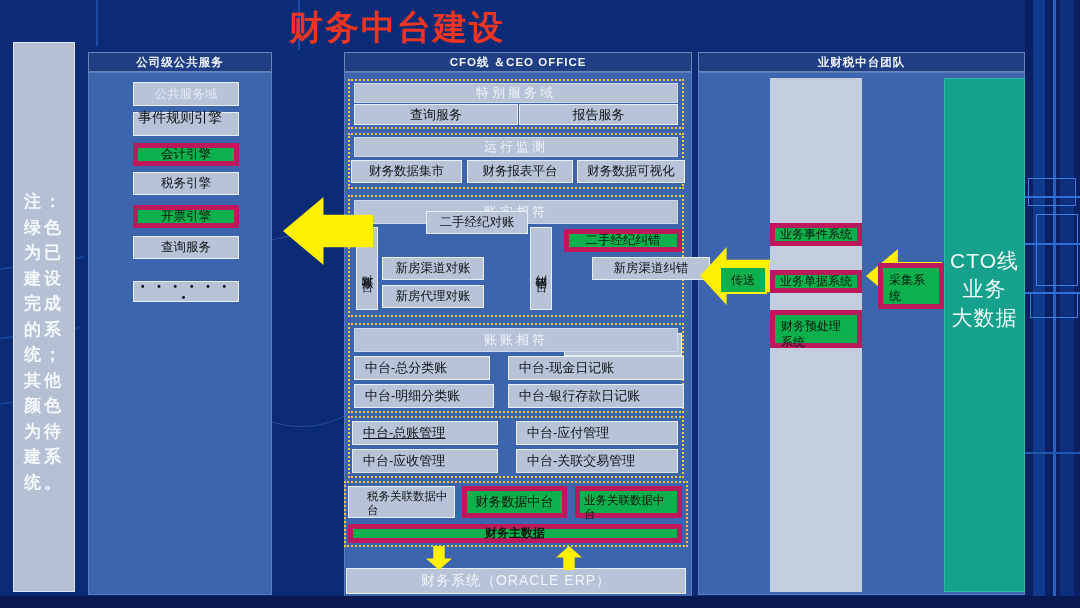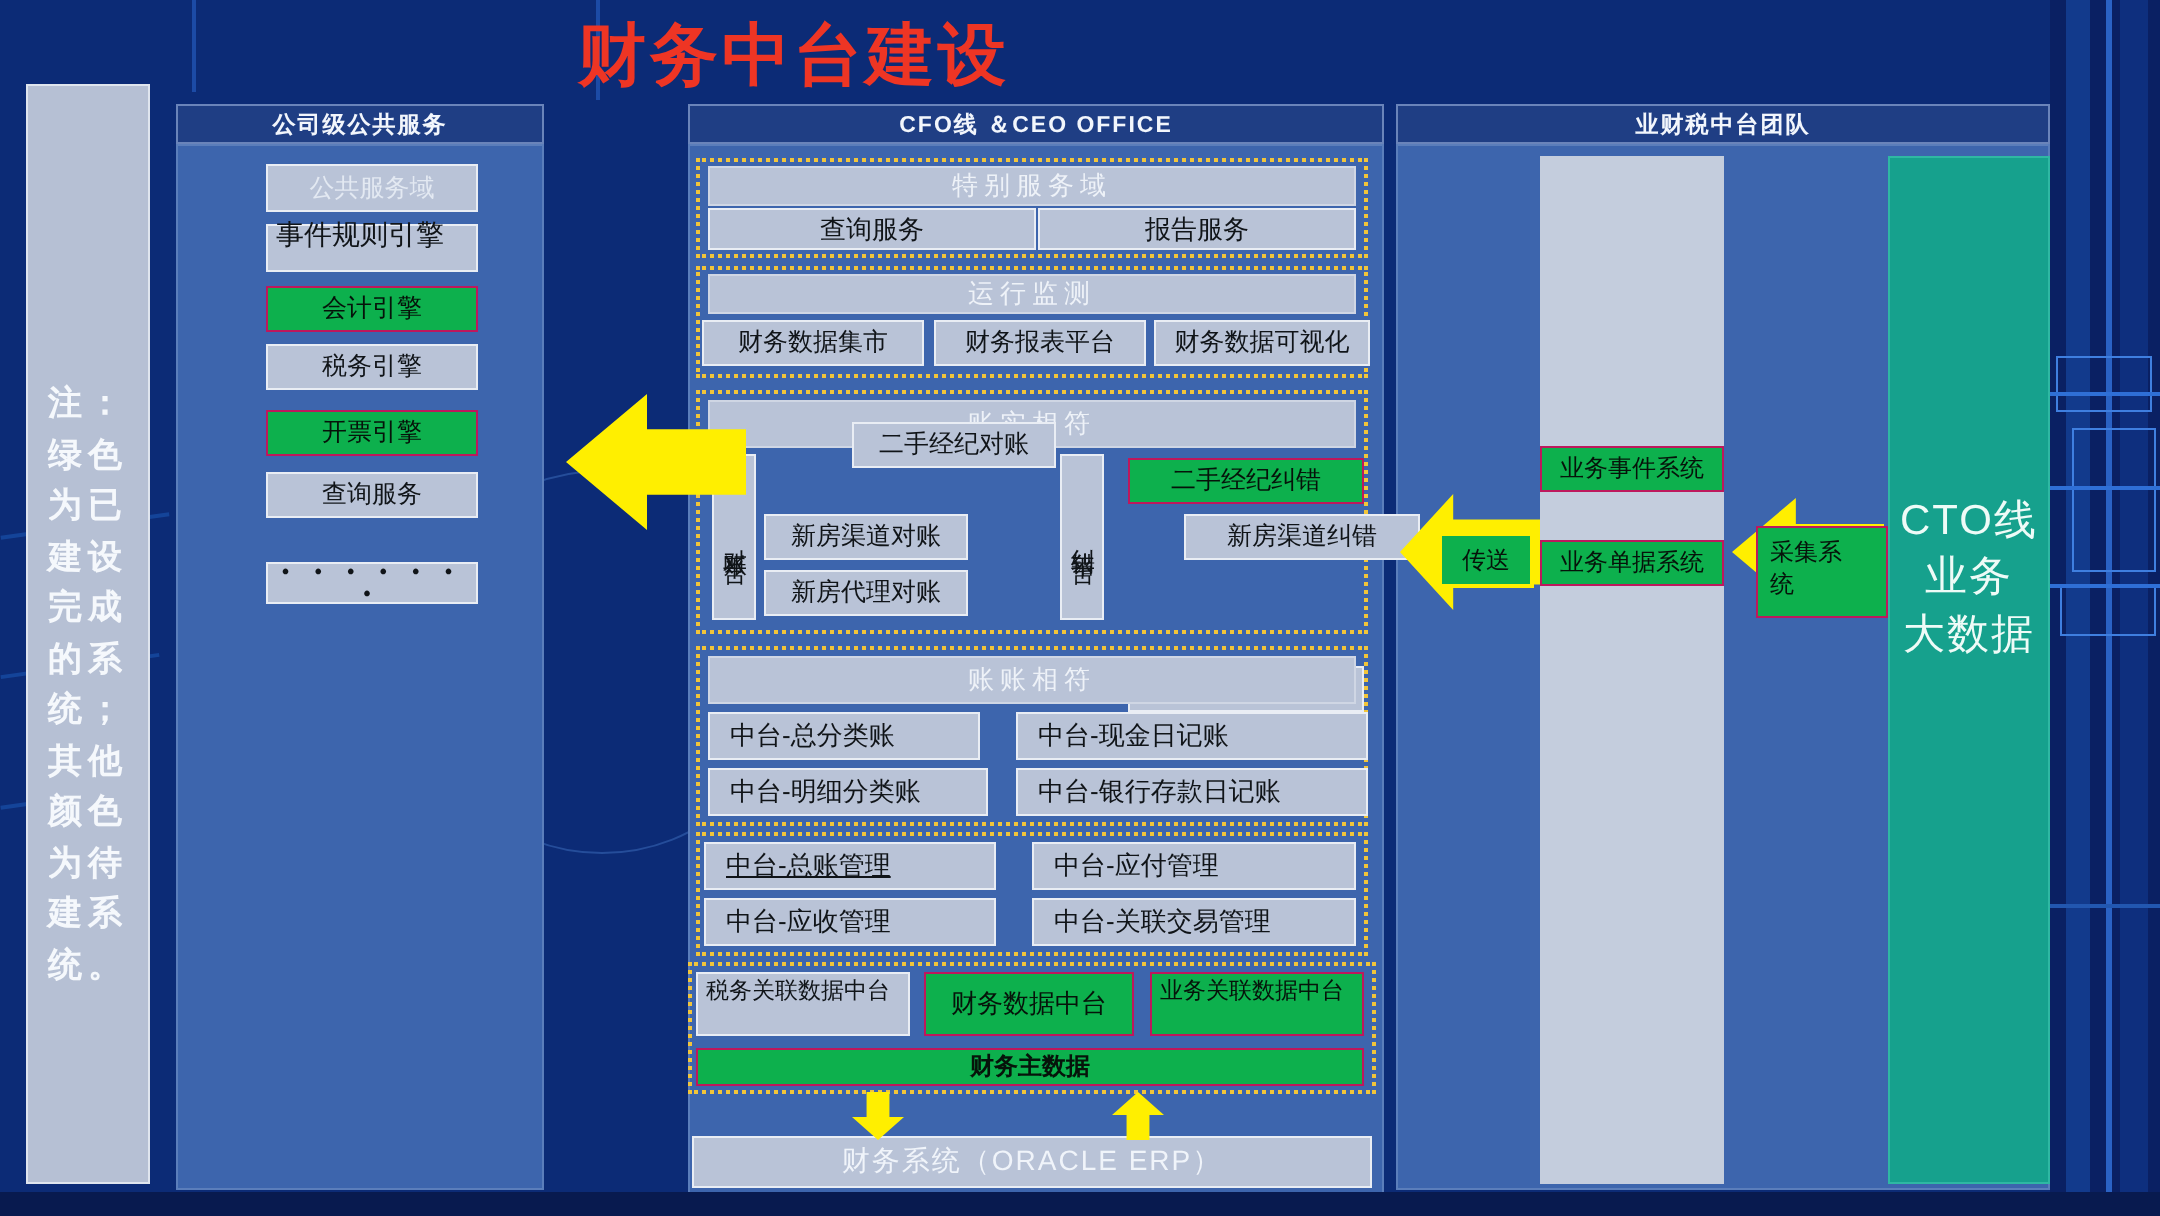--- a/index.html
+++ b/index.html
@@ -15,7 +15,7 @@
   .sec-hdr{background:#b9c3d7;border:1px solid #cfd6e4;color:#eef2f8;font-size:13px;
            display:flex;align-items:center;justify-content:center;letter-spacing:3px;z-index:3;}
   .gray{background:#b9c3d7;border:1px solid #e9edf4;color:#101418;z-index:3;}
-  .green{background:#0db04d;border:1px solid #be185d;color:#06130a;z-index:3;}
+  .green{background:#0db04d;border:5px solid #be185d;color:#06130a;z-index:3;}
   .box{display:flex;align-items:center;justify-content:center;font-size:12.5px;text-align:center;}
   .box-l{display:flex;align-items:center;font-size:13px;padding-left:10px;}
   .wrap2{display:block;font-size:11.5px;line-height:14px;padding:2px 4px;text-align:left;}

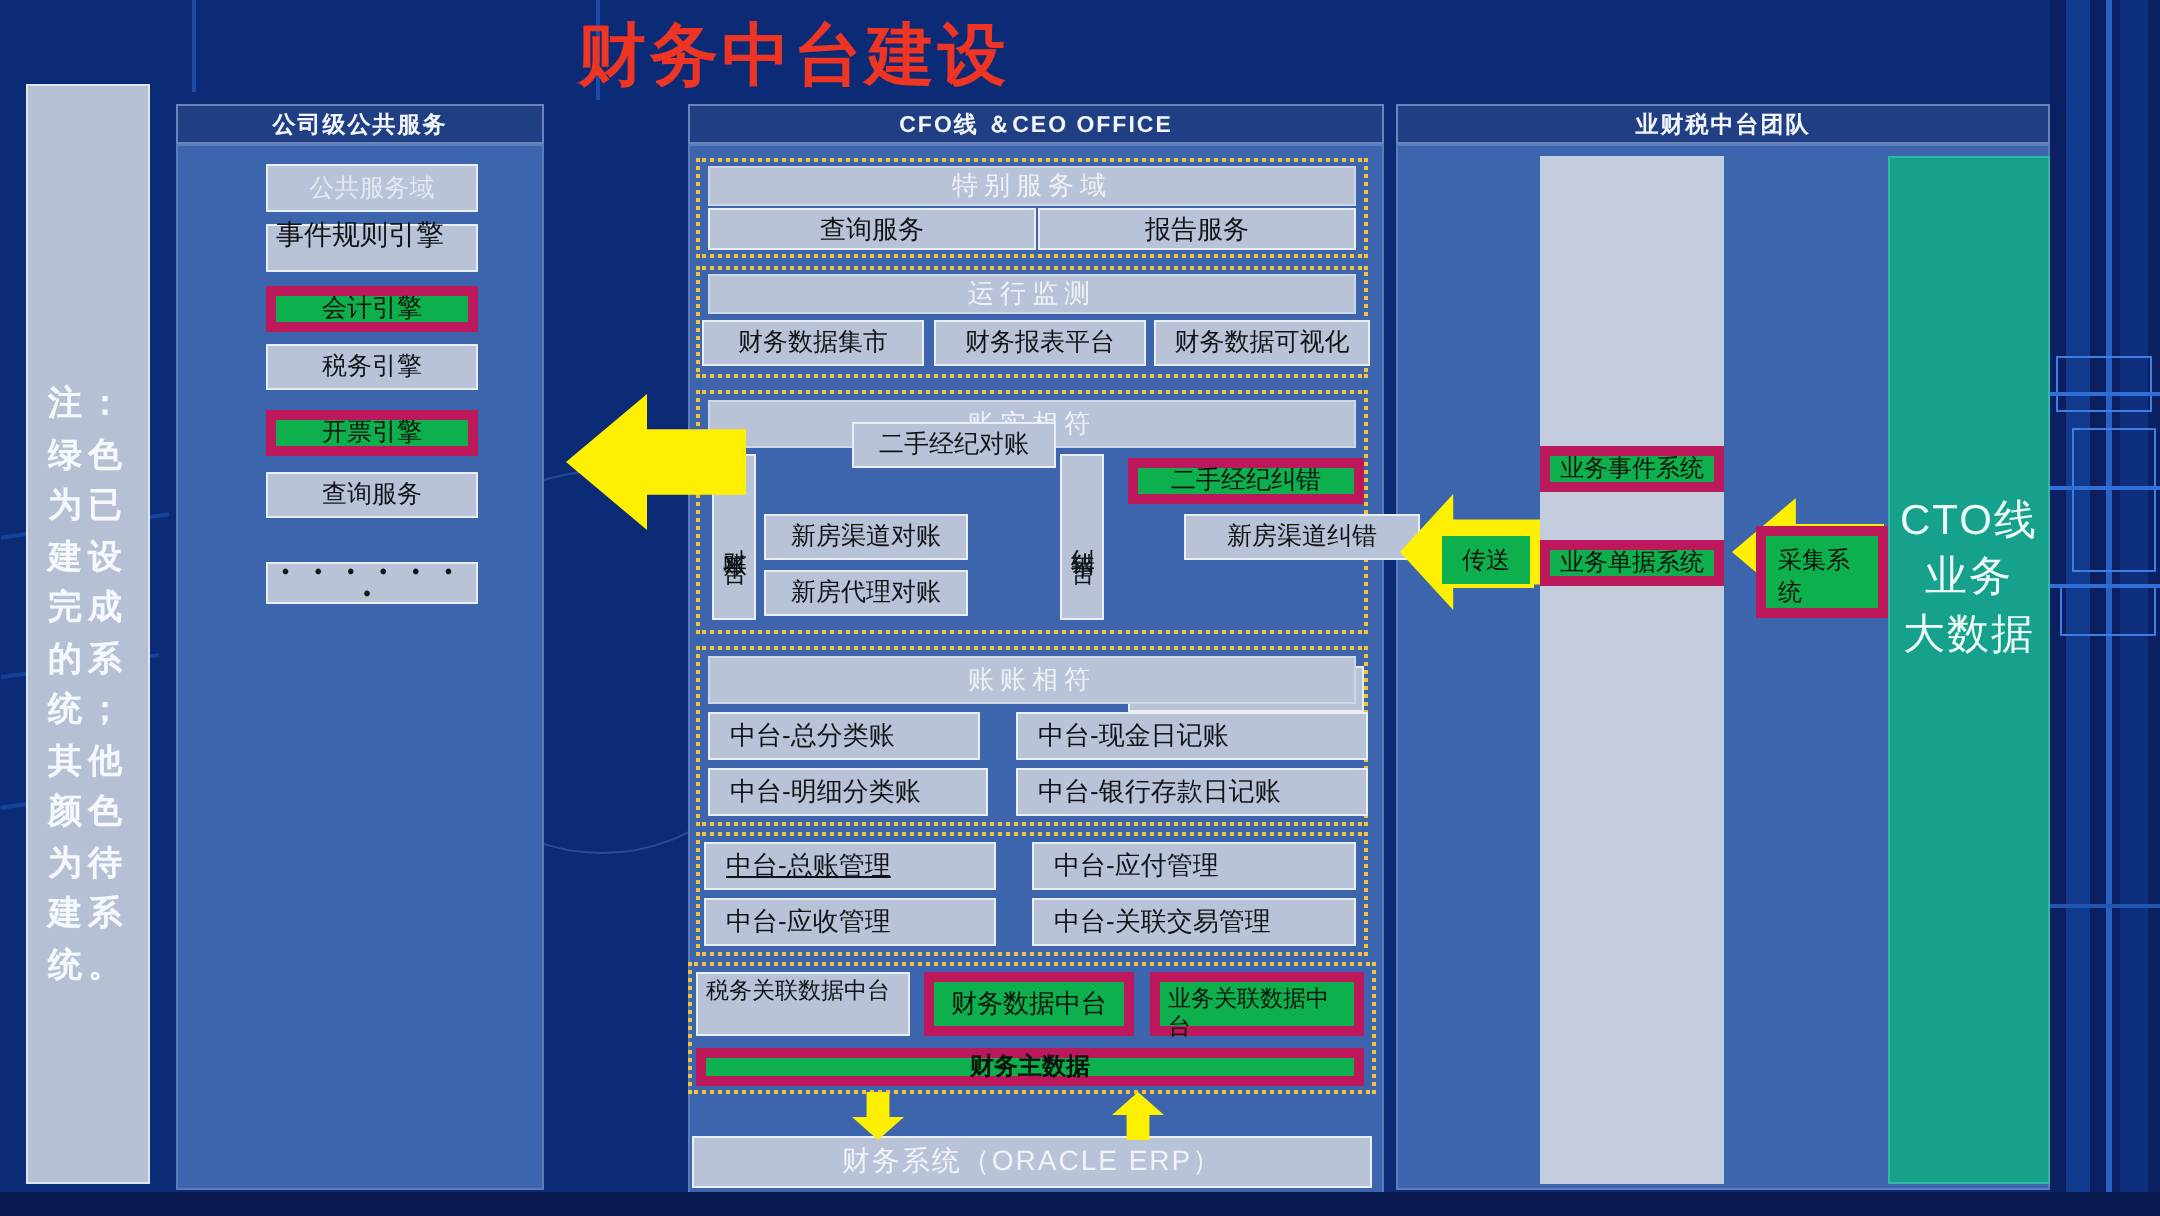--- a/index.html
+++ b/index.html
@@ -135,6 +135,9 @@
 
   <div class="abs green box" style="left:770px;top:223px;width:92px;height:23px;font-size:12px;">业务事件系统</div>
   <div class="abs green box" style="left:770px;top:270px;width:92px;height:23px;font-size:12px;">业务单据系统</div>
+  <div class="abs green" style="left:770px;top:310px;width:92px;height:38px;">
+    <span class="wrap2" style="font-size:12px;line-height:16px;padding:3px 6px;">财务预处理系统</span>
+  </div>
 
   <div class="abs yellow" style="left:700px;top:247px;width:70px;height:58px;clip-path:polygon(0 50%,38% 0,38% 22%,100% 22%,100% 78%,38% 78%,38% 100%);"></div>
   <div class="abs box" style="left:719px;top:266px;width:48px;height:28px;background:#0db04d;border:2px solid #ffef00;color:#06130a;font-size:12px;z-index:5;">传送</div>

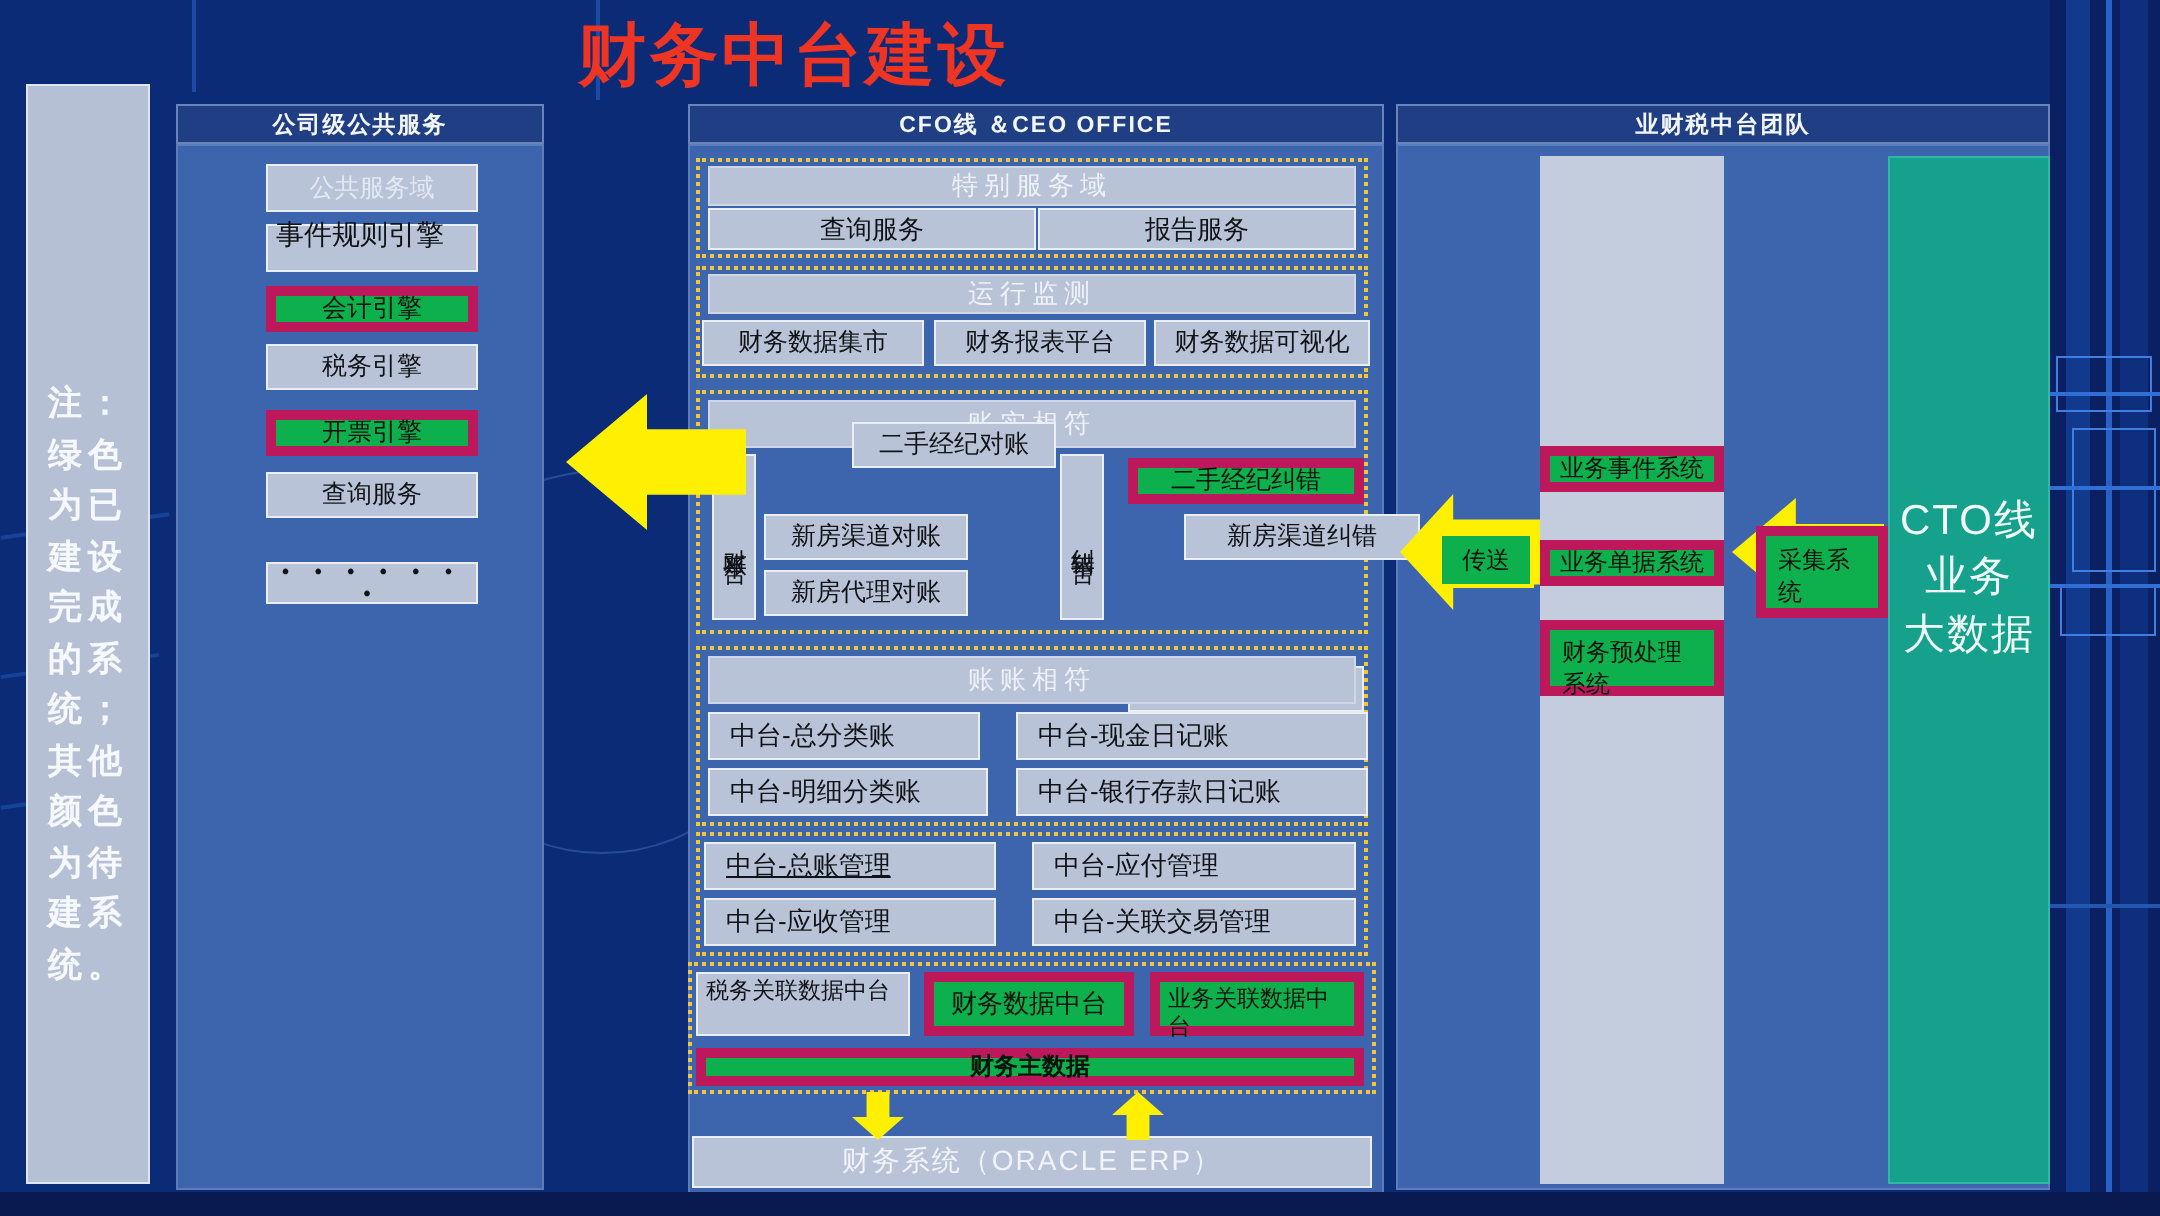--- a/index.html
+++ b/index.html
@@ -115,7 +115,7 @@
   <div class="abs gray box-l" style="left:516px;top:449px;width:162px;height:24px;">中台-关联交易管理</div>
 
   <div class="abs sec" style="left:344px;top:481px;width:344px;height:66px;"></div>
-  <div class="abs gray" style="left:348px;top:486px;width:107px;height:32px;">
+  <div class="abs gray" style="left:348px;top:486px;width:107px;height:32px;padding-left:14px;">
     <span class="wrap2">税务关联数据中台</span>
   </div>
   <div class="abs green box" style="left:462px;top:486px;width:105px;height:32px;font-size:13px;">财务数据中台</div>

